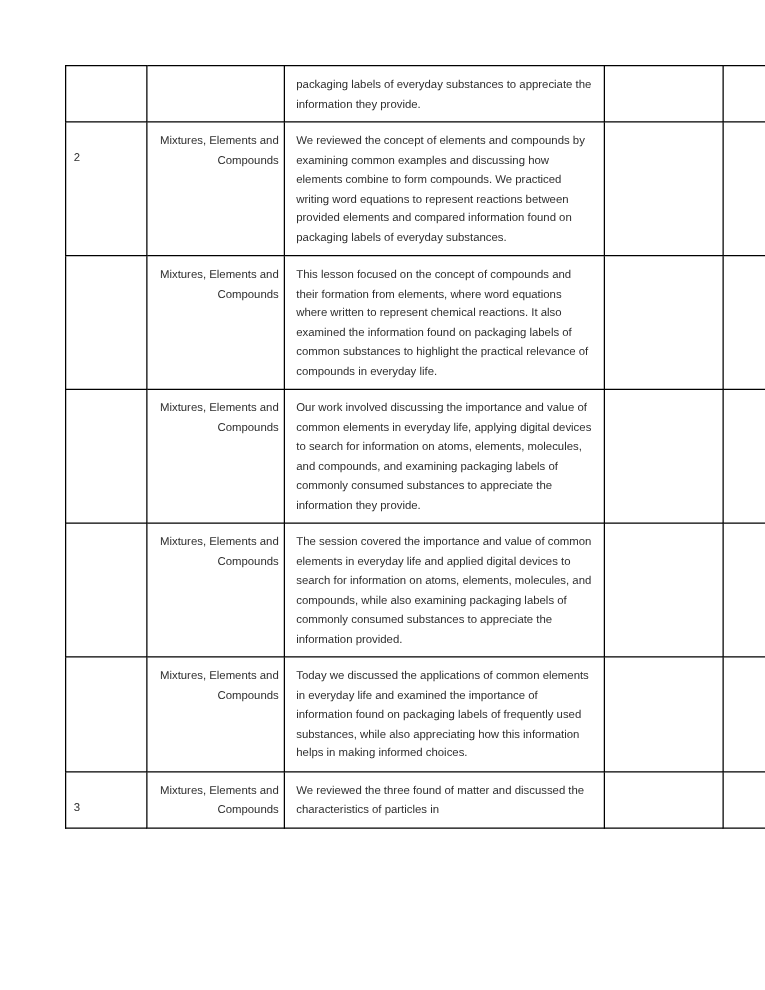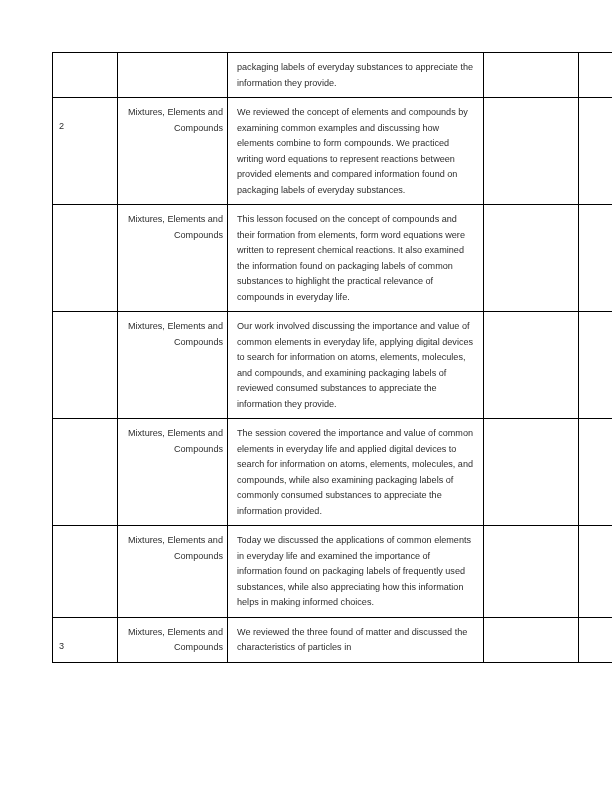--- a/index.html
+++ b/index.html
@@ -94,7 +94,7 @@
             <span class="num"></span>
           </td>
         <td class="col-topic cell-topic">Mixtures, Elements and Compounds</td>
-        <td class="col-desc cell-desc">This lesson focused on the concept of compounds and their formation from elements, form word equations were written to represent chemical reactions. It also examined the information found on packaging labels of common substances to highlight the practical relevance of compounds in everyday life.</td>
+        <td class="col-desc cell-desc">This lesson focused on the concept of compounds and their formation from elements, where word equations where written to represent chemical reactions. It also examined the information found on packaging labels of common substances to highlight the practical relevance of compounds in everyday life.</td>
         <td class="col-blank1 cell-blank"></td>
         <td class="col-blank2 cell-blank"></td>
       </tr>

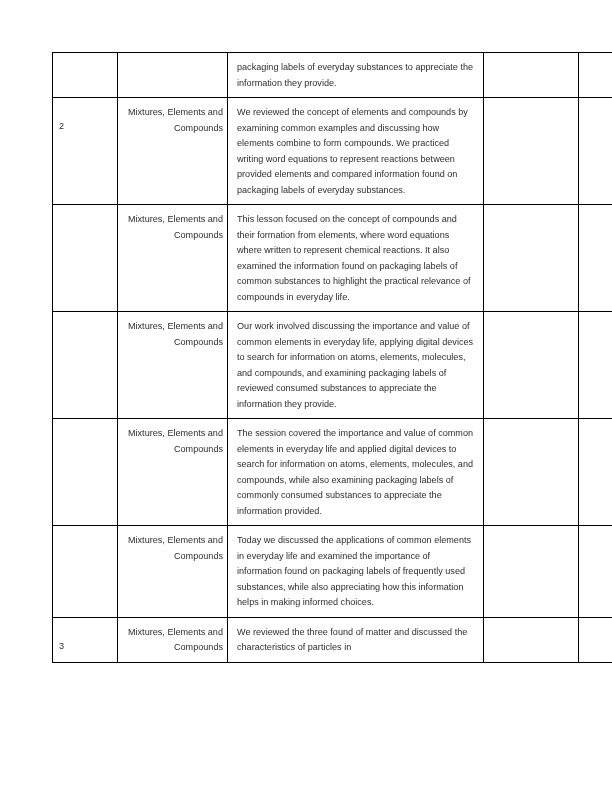--- a/index.html
+++ b/index.html
@@ -104,7 +104,7 @@
             <span class="num"></span>
           </td>
         <td class="col-topic cell-topic">Mixtures, Elements and Compounds</td>
-        <td class="col-desc cell-desc">Our work involved discussing the importance and value of common elements in everyday life, applying digital devices to search for information on atoms, elements, molecules, and compounds, and examining packaging labels of reviewed consumed substances to appreciate the information they provide.</td>
+        <td class="col-desc cell-desc">Our work involved discussing the importance and value of common elements in everyday life, applying digital devices to search for information on atoms, elements, molecules, and compounds, and examining packaging labels of commonly consumed substances to appreciate the information they provide.</td>
         <td class="col-blank1 cell-blank"></td>
         <td class="col-blank2 cell-blank"></td>
       </tr>

